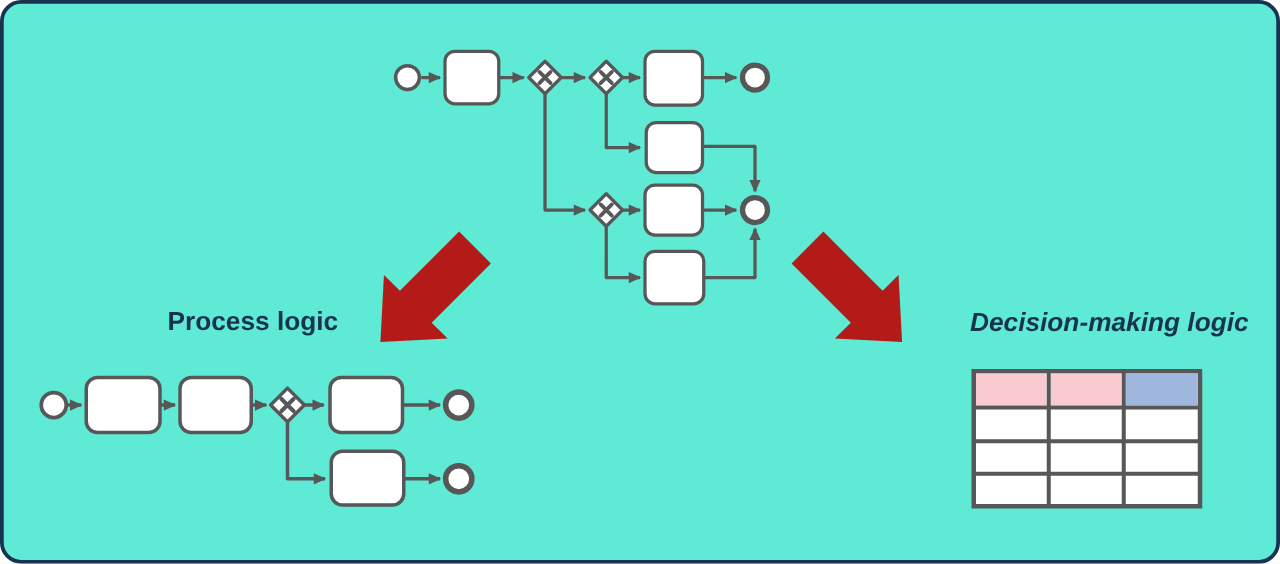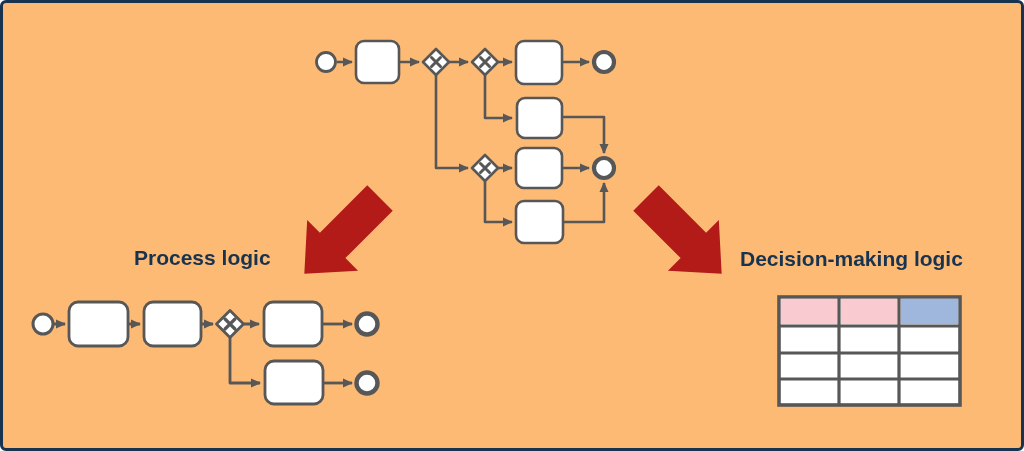--- a/index.html
+++ b/index.html
@@ -14,8 +14,8 @@
     height: 451px;
     box-sizing: border-box;
     border: 3px solid #17334F;
-    border-radius: 6px;
-    background: #fdba74;
+    border-radius: 17px;
+    background: #5eead4;
     overflow: hidden;
   }
   .frame svg {

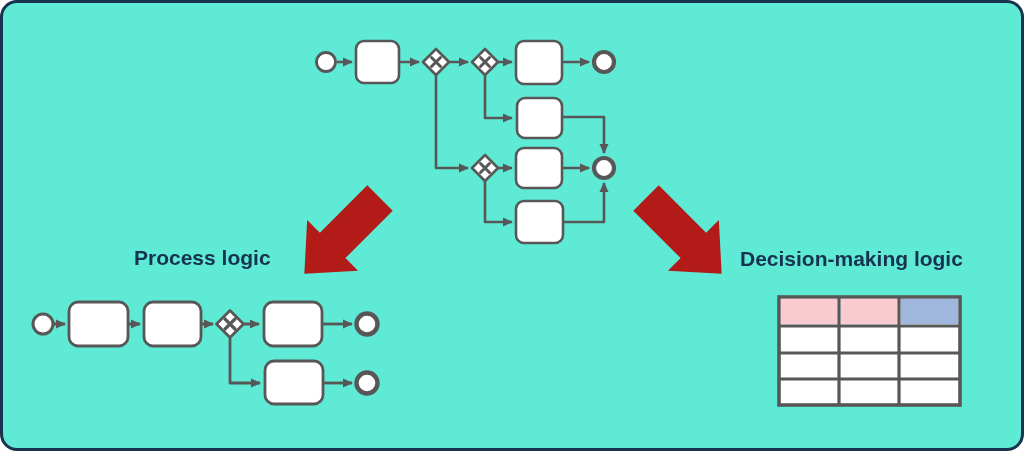--- a/index.html
+++ b/index.html
@@ -35,7 +35,7 @@
     white-space: nowrap;
   }
   #label-process { left: 131px; top: 242px; }
-  #label-decision { left: 737px; top: 243px; }
+  #label-decision { left: 773px; top: 243px; font-style: italic; }
 </style>
 </head>
 <body>

